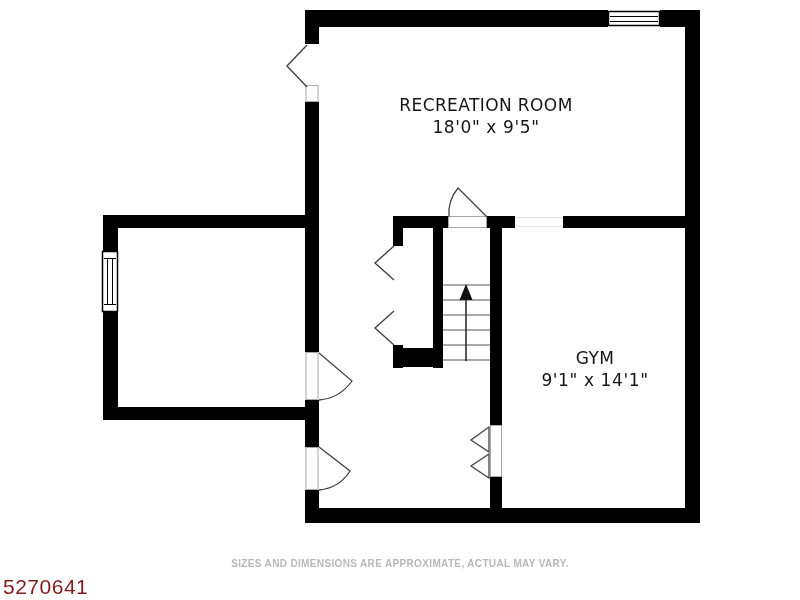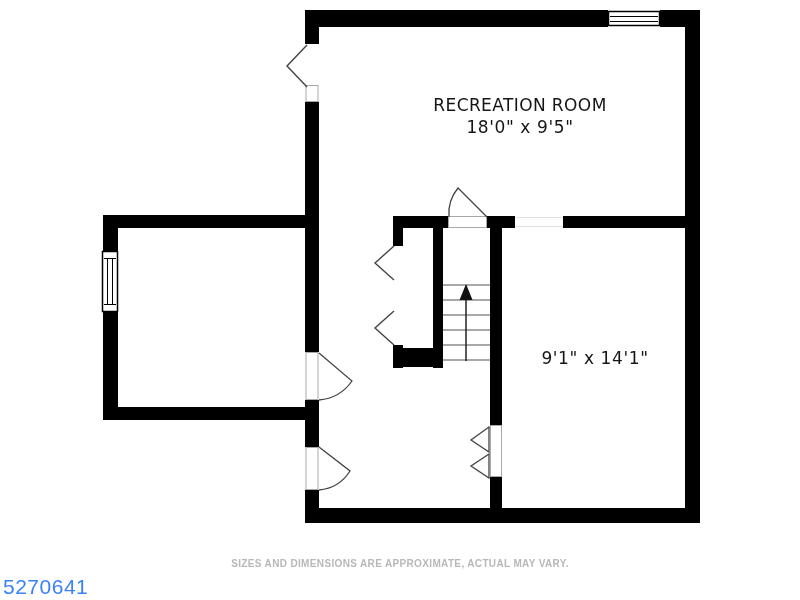--- a/index.html
+++ b/index.html
@@ -120,7 +120,7 @@
     </g>
   </svg>
 
-  <div class="room-label" style="left:320px; top:94px; width:400px;">
+  <div class="room-label" style="left:286px; top:94px; width:400px;">
     <div>RECREATION ROOM</div>
     <div class="dims">18'0" x 9'5"</div>
   </div>

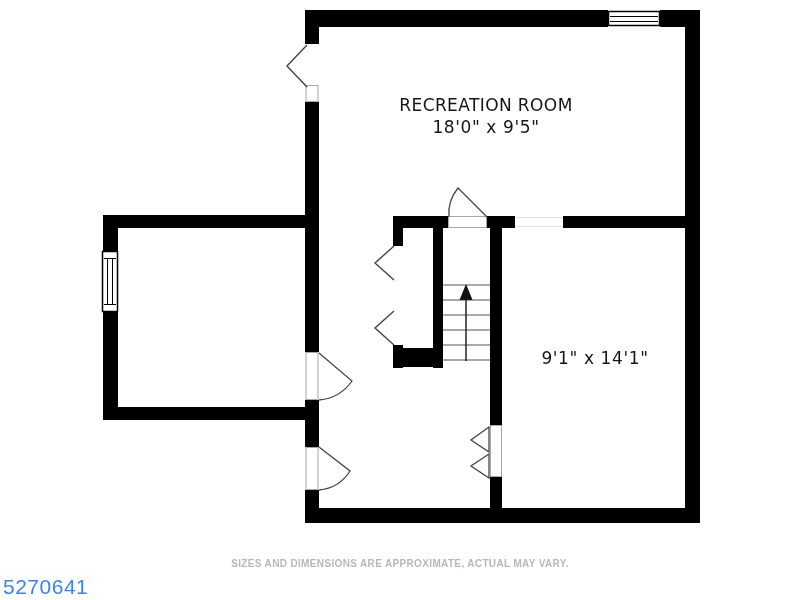--- a/index.html
+++ b/index.html
@@ -127,6 +127,7 @@
 
 
   <div class="room-label" style="left:445px; top:347px; width:300px;">
+    <div>GYM</div>
     <div class="dims">9'1" x 14'1"</div>
   </div>
 

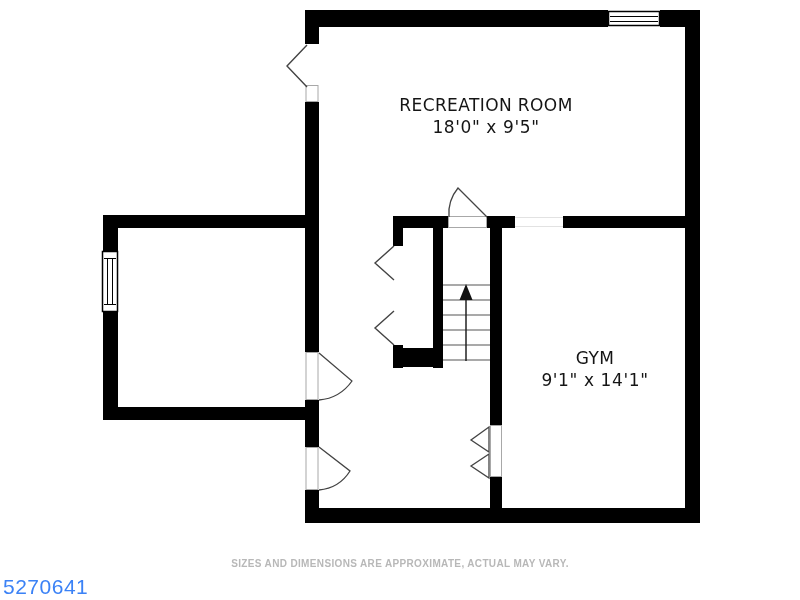--- a/index.html
+++ b/index.html
@@ -14,7 +14,7 @@
   }
   .room-label .dims { letter-spacing:0.6px; }
   .listing-id {
-    position:absolute; left:3px; top:575px; color:#3b82f6;
+    position:absolute; left:3px; top:575px; color:#7f1d1d;
     font-family:"Liberation Sans", sans-serif; font-size:21px; letter-spacing:0.5px;
   }
   .disclaimer {

